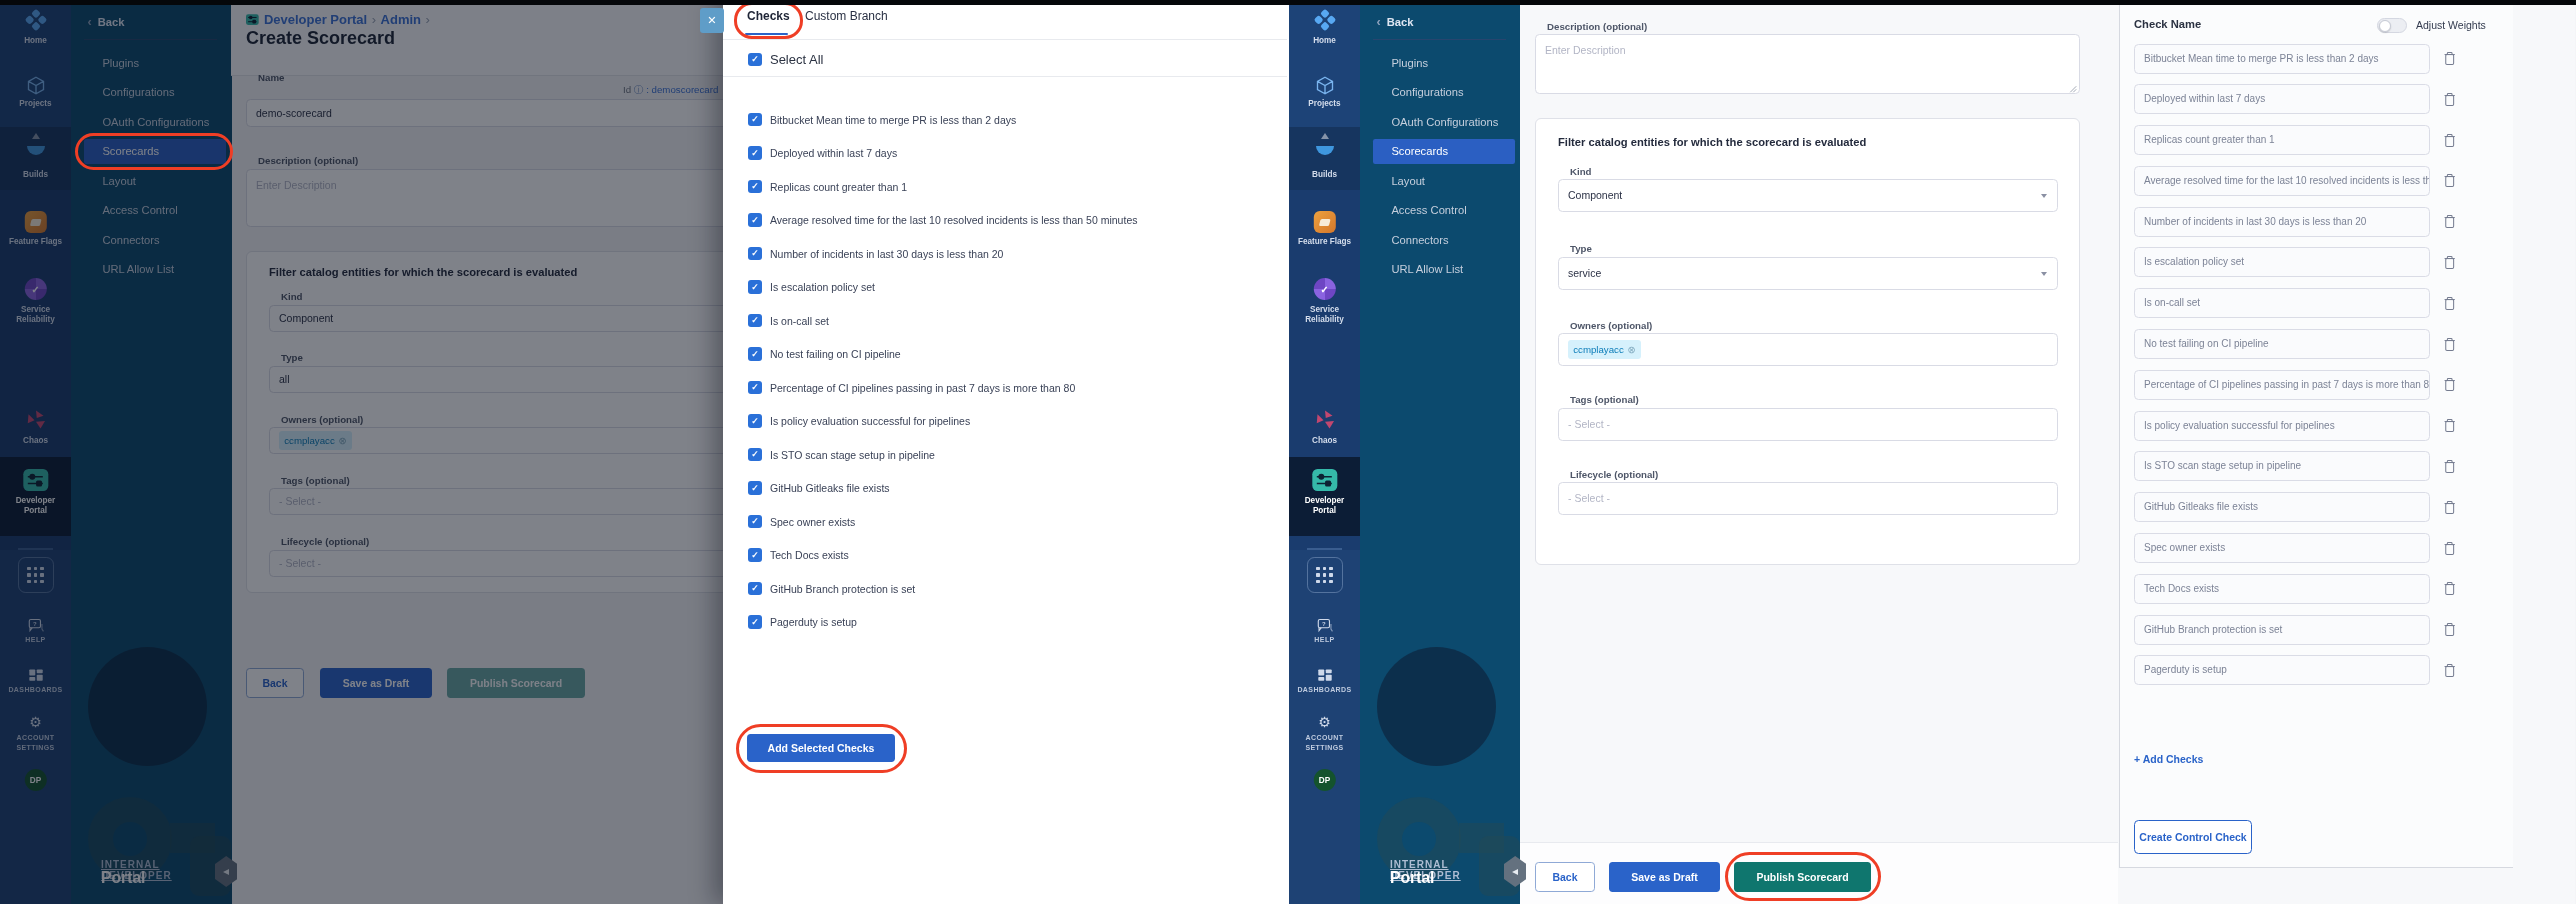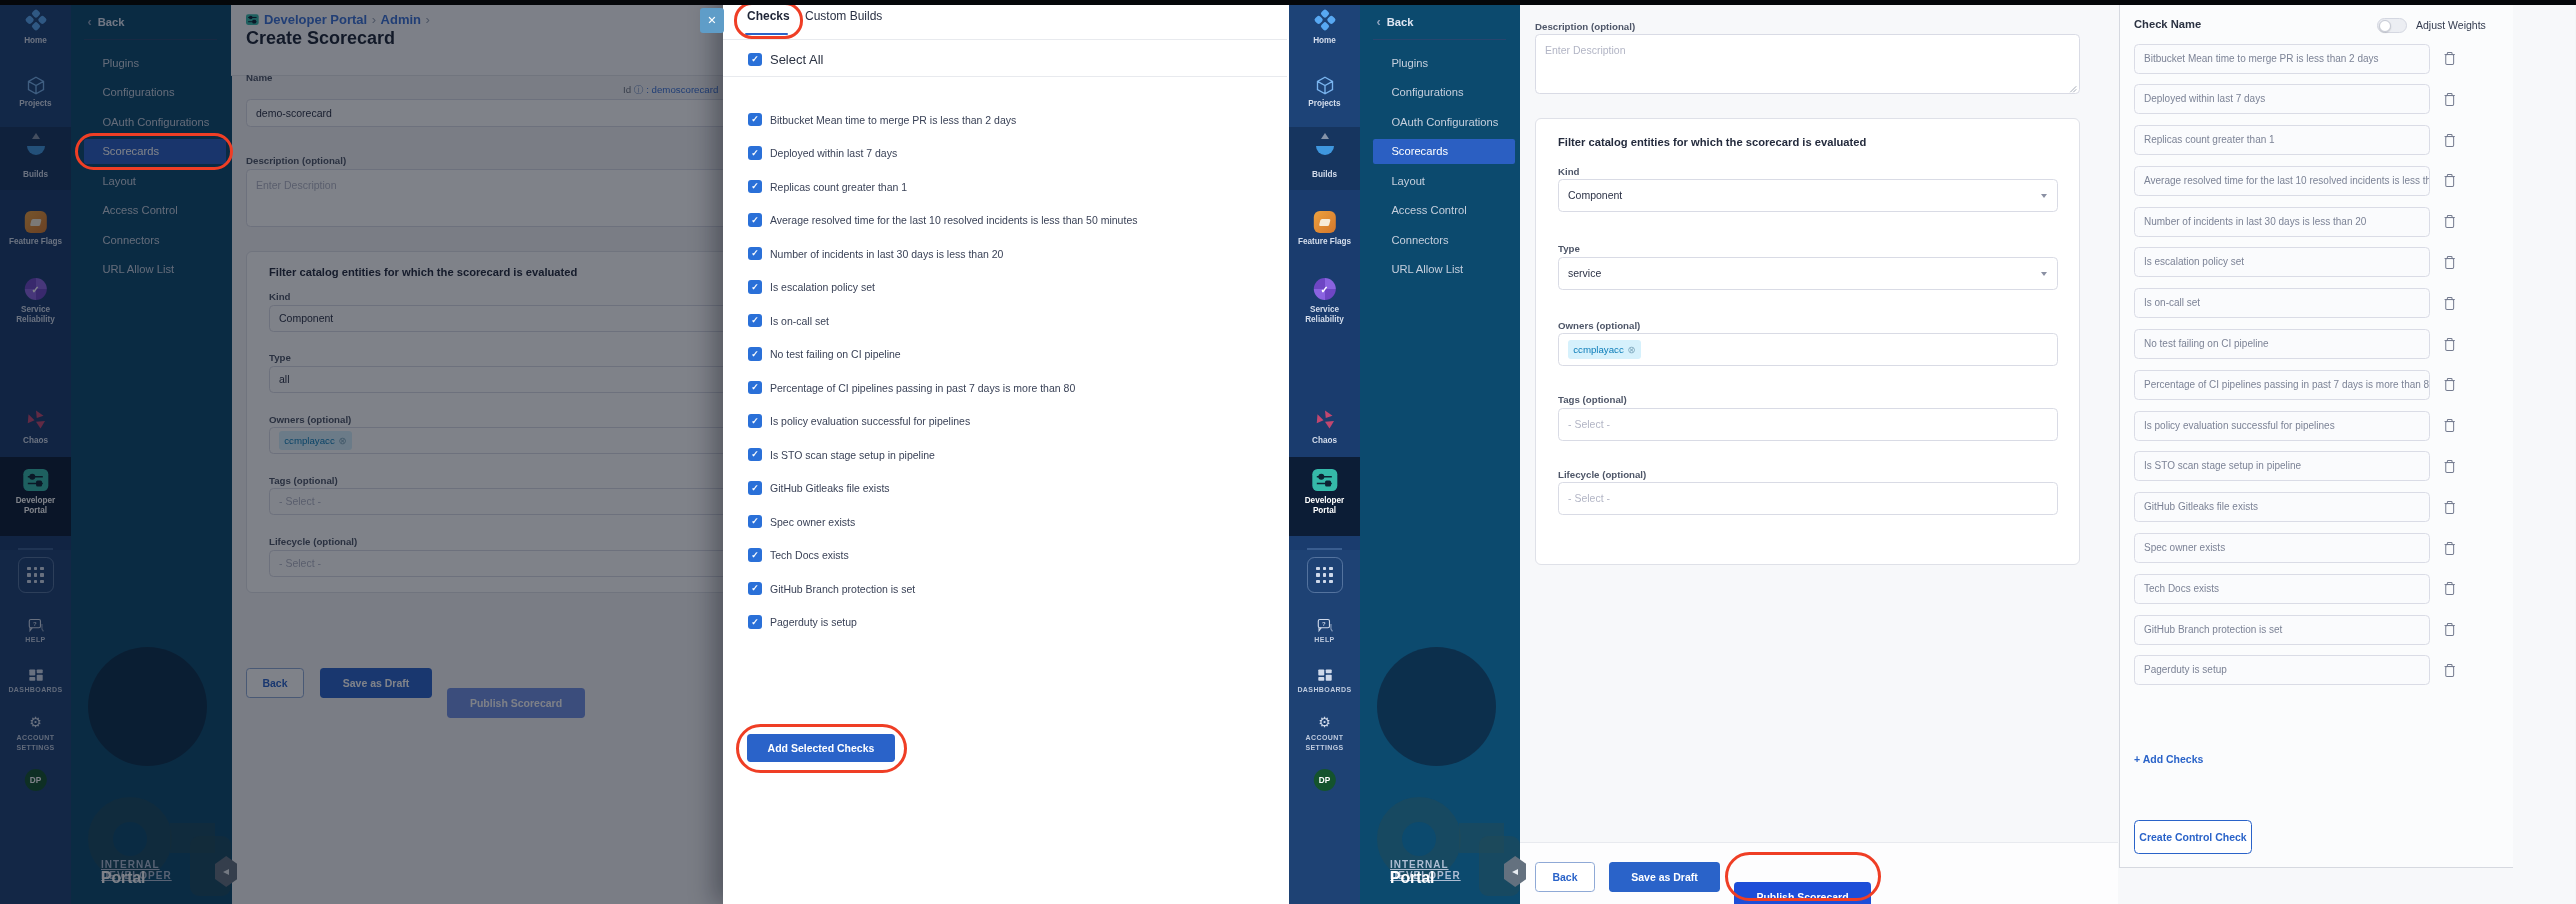--- a/index.html
+++ b/index.html
@@ -273,7 +273,7 @@
     <div class="modal">
       <div class="tab active" style="left:24px;">Checks</div>
       <div class="tab-underline"></div>
-      <div class="tab" style="left:82px;">Custom Builds</div>
+      <div class="tab" style="left:82px;">Custom Branch</div>
       <div class="oval" style="left:10.5px;top:1.5px;width:69px;height:37px;border-radius:18px;"></div>
       <div class="m-div" style="top:39px;"></div>
       <div class="selall">

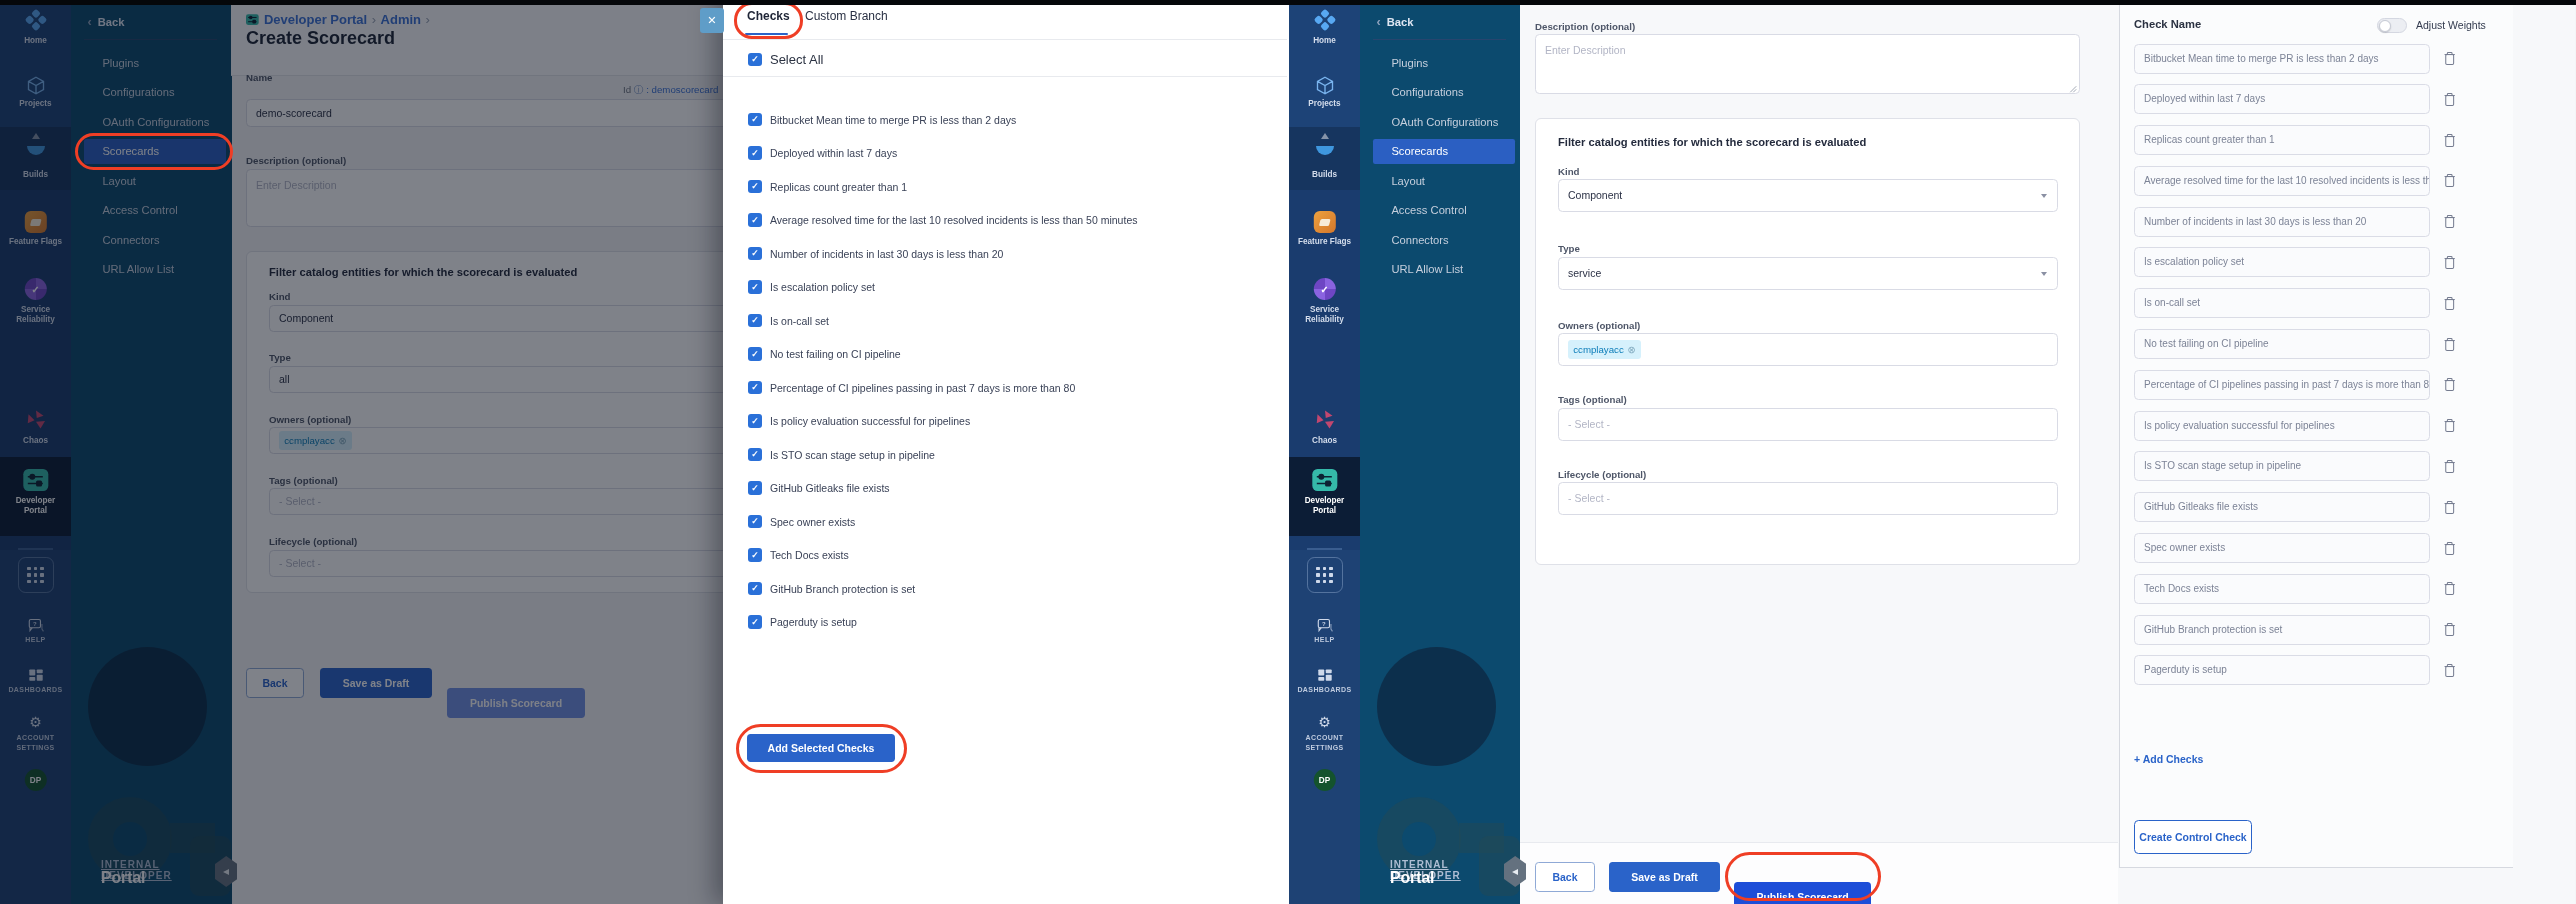--- a/index.html
+++ b/index.html
@@ -39,7 +39,7 @@
   .hex i{width:0;height:0;border-top:3.7px solid transparent;border-bottom:3.7px solid transparent;border-right:6px solid #e8ecf1;display:block;}
   
   .main-div{position:absolute;height:0.7px;background:#e2e4e9;}
-  .flabel{position:absolute;font-size:9.7px;font-weight:700;color:#4e5668;}
+  .flabel{position:absolute;font-size:9.7px;font-weight:700;color:#4e5668;margin-left:12px;}
   .inp{position:absolute;background:#fff;border:0.7px solid #d9dbe5;border-radius:4.5px;font-size:10.5px;color:#2c3246;height:28px;line-height:27px;padding:0 9px;box-sizing:border-box;white-space:nowrap;overflow:hidden;}
   .ph{color:#b2b5c5;}
   .card{position:absolute;background:#ffffff;border:0.7px solid #dfe1e8;border-radius:6px;box-sizing:border-box;}

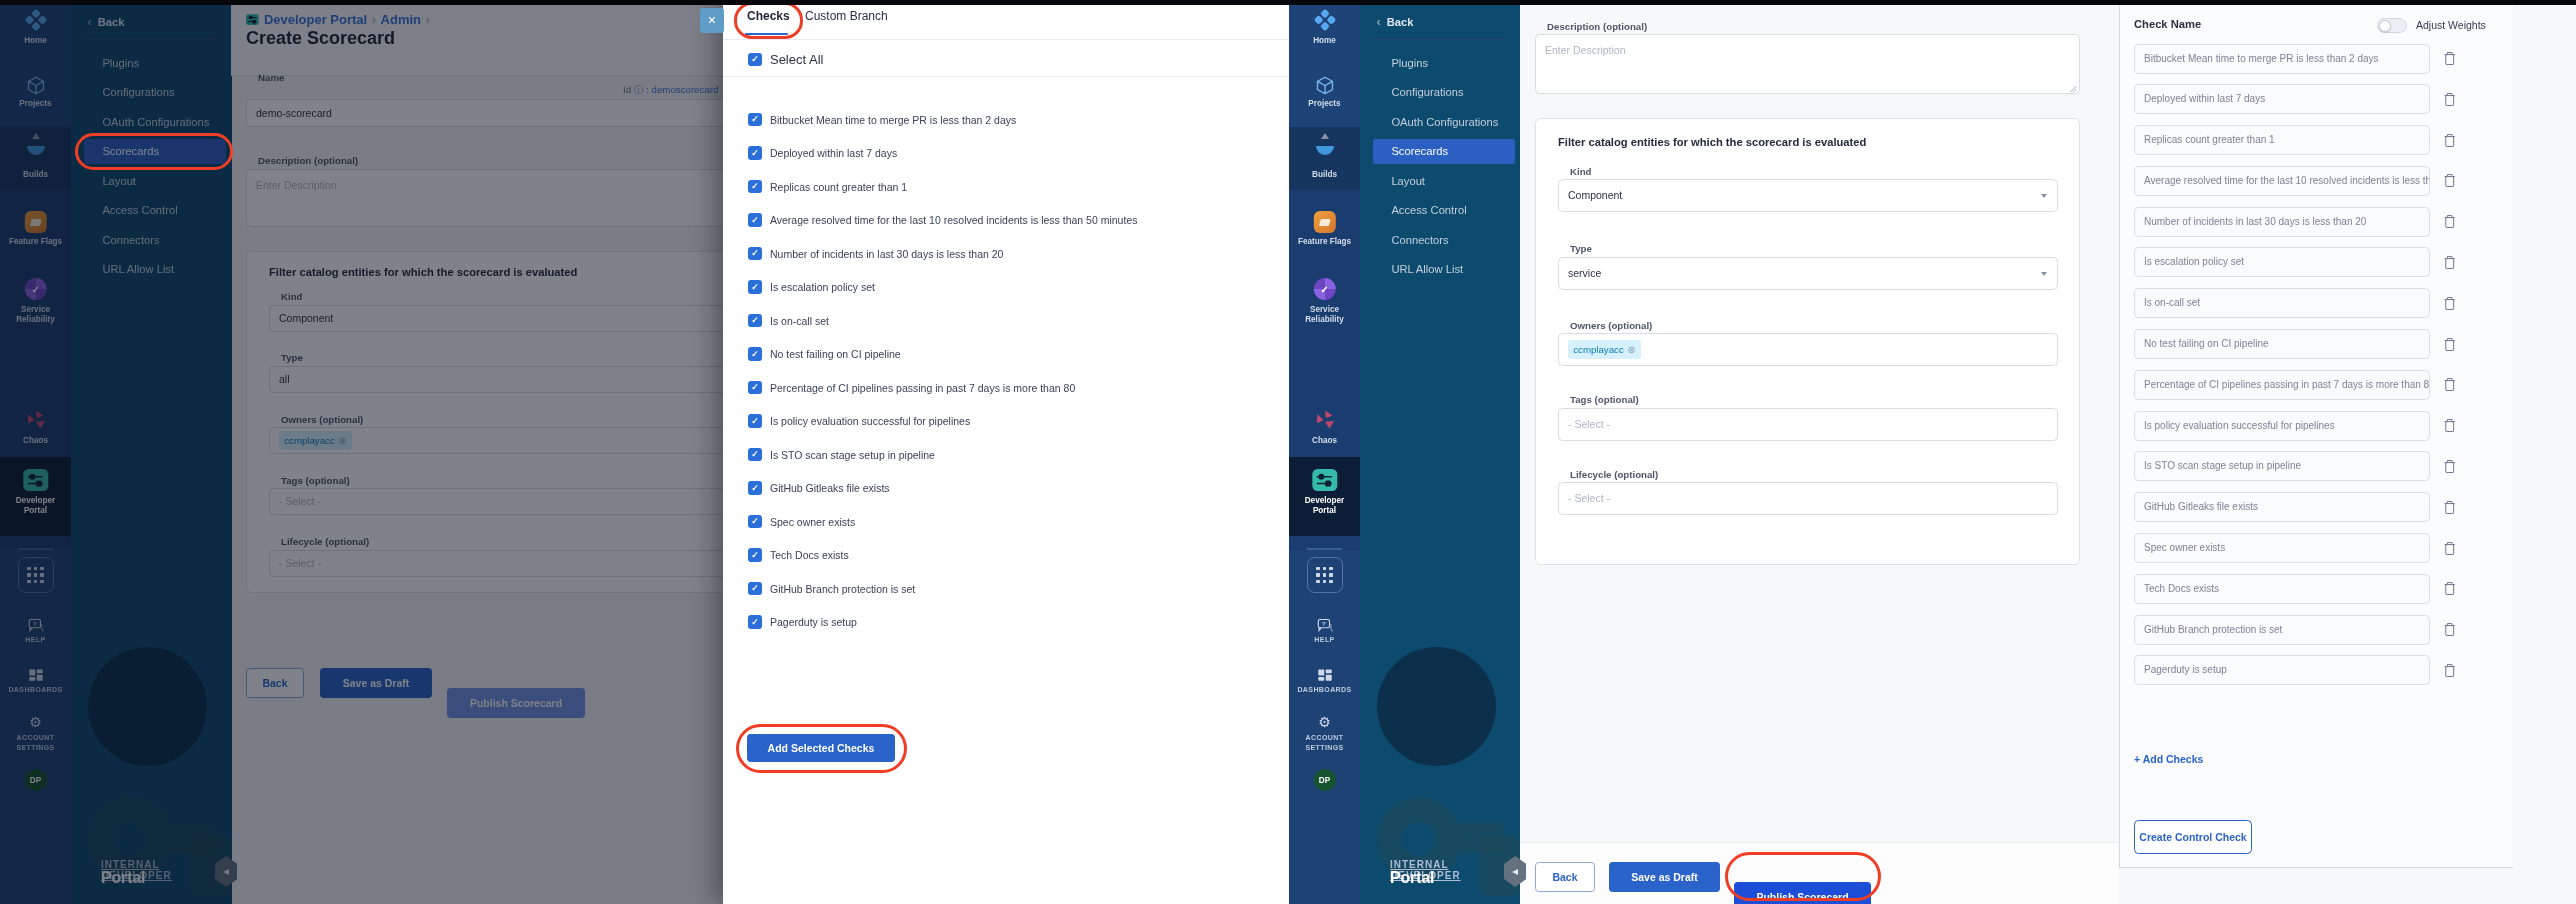--- a/index.html
+++ b/index.html
@@ -50,7 +50,7 @@
   .btn{position:absolute;height:30px;border-radius:3.7px;font-size:10.5px;font-weight:700;display:flex;align-items:center;justify-content:center;box-sizing:border-box;}
   .btn-outline{background:#ffffff;border:0.7px solid #8fa9d6;color:#2a63c9;}
   .btn-blue{background:#2a63c9;color:#ffffff;}
-  .btn-green{background:#1d4ed8;color:#ffffff;margin-top:20px;}
+  .btn-green{background:#0f766e;color:#ffffff;}
   .oval{position:absolute;border:3px solid #ef3e25;border-radius:25.4px;z-index:40;pointer-events:none;box-sizing:border-box;}
   .dim{position:absolute;left:0;top:0;right:0;bottom:0;background:rgba(10,15,28,.52);z-index:20;}
   

